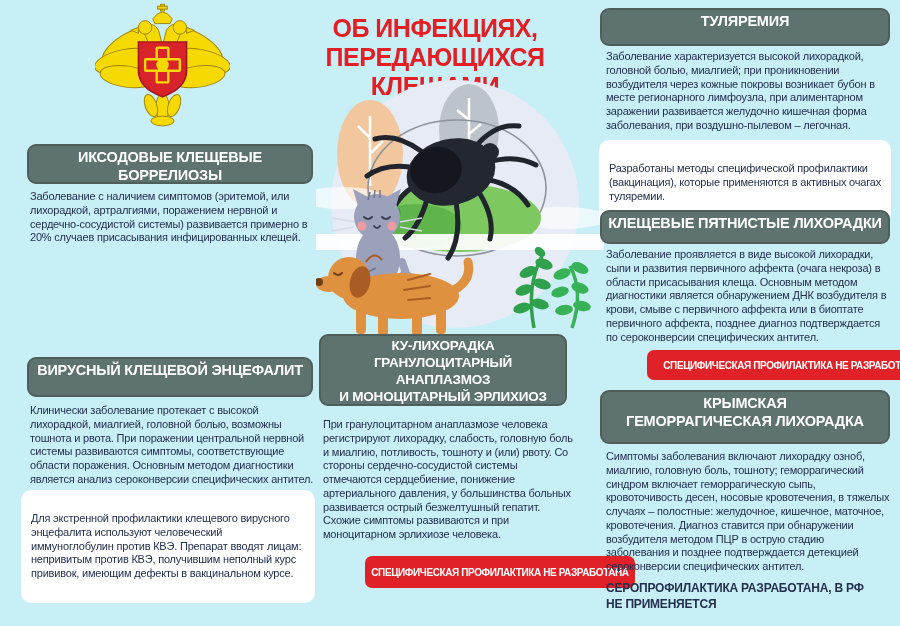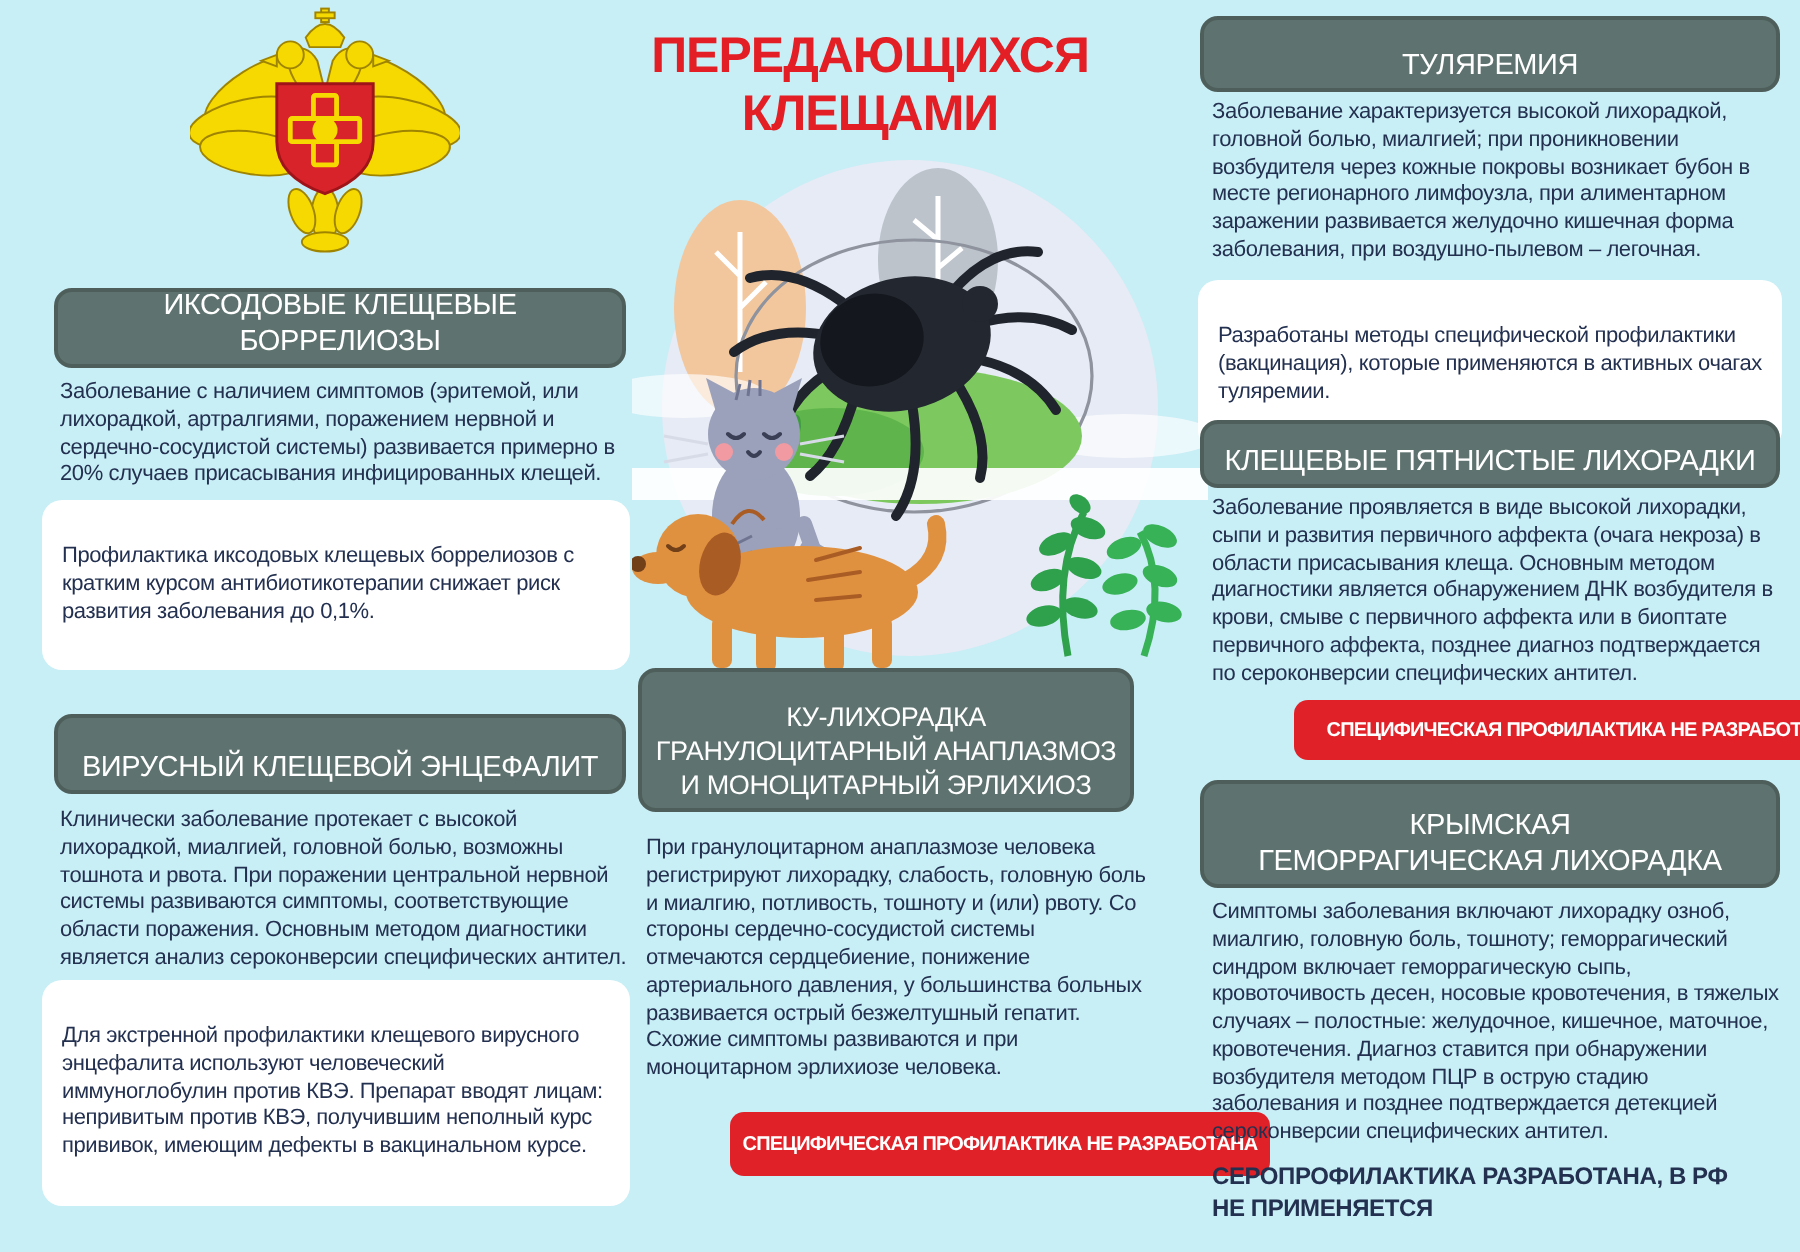--- a/index.html
+++ b/index.html
@@ -118,6 +118,7 @@
   </svg>
 
   <div class="abs poster-title">
+    <div>ОБ ИНФЕКЦИЯХ,</div>
     <div>ПЕРЕДАЮЩИХСЯ КЛЕЩАМИ</div>
   </div>
 

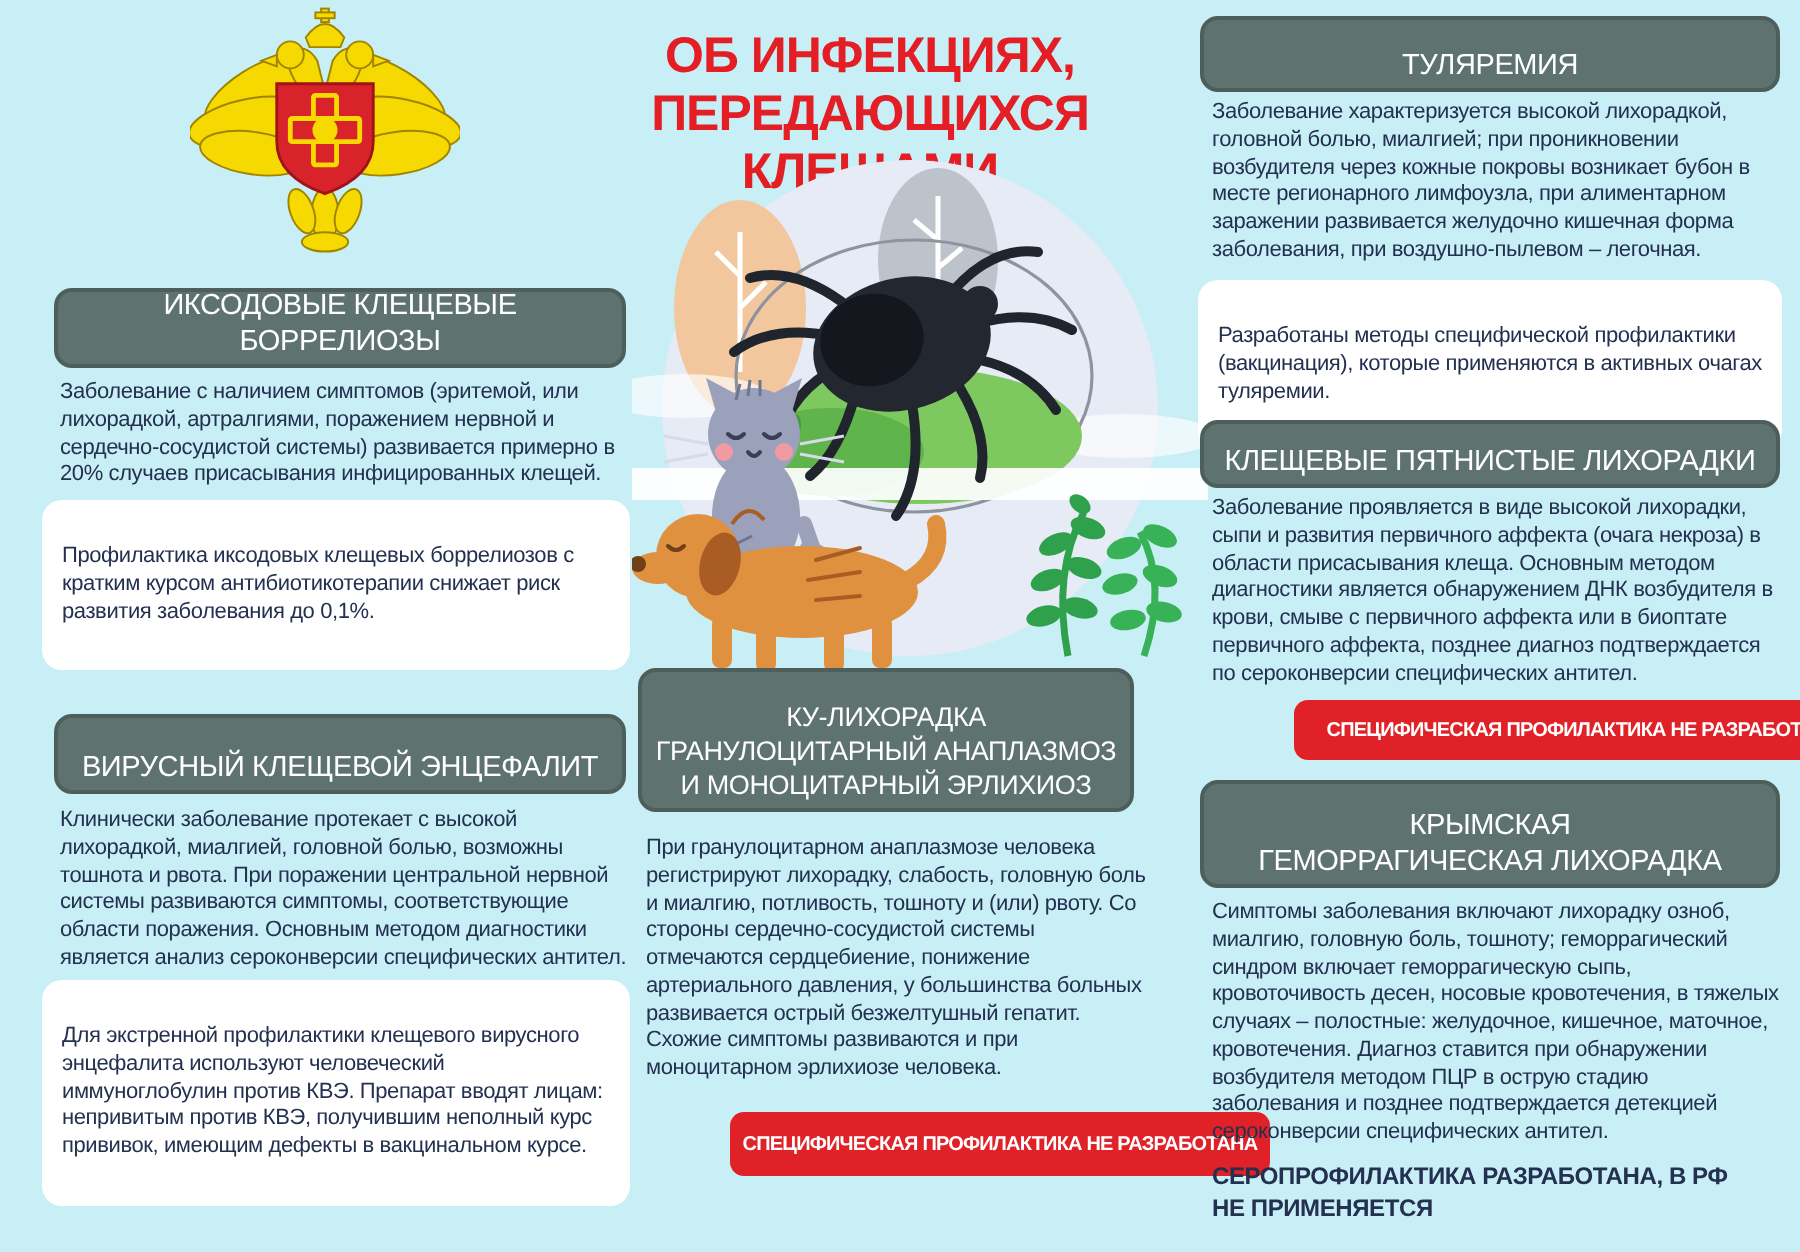--- a/index.html
+++ b/index.html
@@ -23,8 +23,8 @@
   
   .hdr{
     background:#5e736f; border:2px solid #4e5f5b; border-radius:9px;
-    color:#ffffff; font-weight:normal; font-size:14.5px; letter-spacing:-0.2px;
-    display:flex; align-items:flex-end; justify-content:center; text-align:center;
+    color:#ffffff; font-weight:bold; font-size:14.5px; letter-spacing:-0.2px;
+    display:flex; align-items:flex-start; justify-content:center; text-align:center;
     line-height:1.25; padding:2px 6px;
   }
 

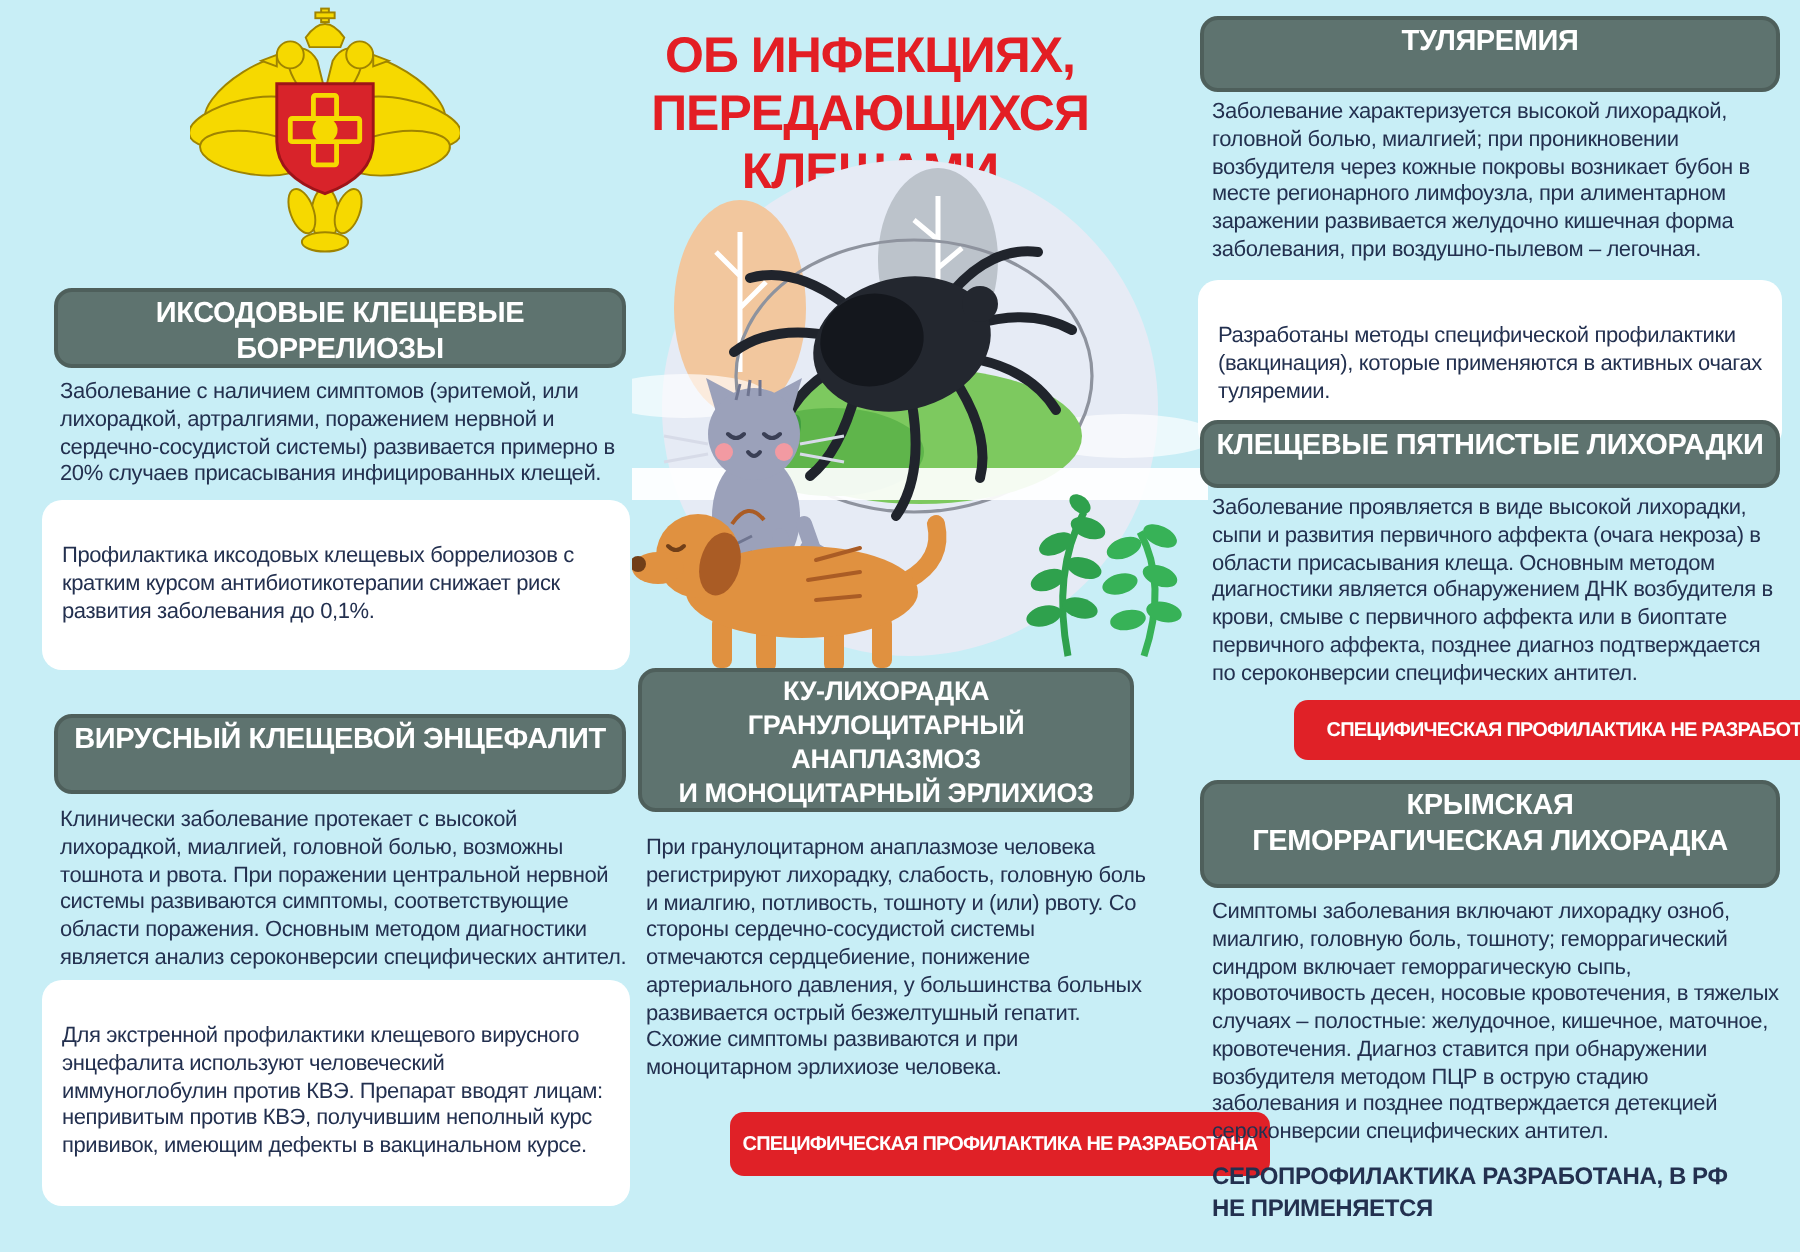--- a/index.html
+++ b/index.html
@@ -229,7 +229,6 @@
     <span>ИКСОДОВЫЕ КЛЕЩЕВЫЕ БОРРЕЛИОЗЫ</span>
   </div>
   <div class="abs body-txt p-borr">Заболевание с наличием симптомов (эритемой, или лихорадкой, артралгиями, поражением нервной и сердечно-сосудистой системы) развивается примерно в 20% случаев присасывания инфицированных клещей.</div>
-  <div class="abs note n-borr">Профилактика иксодовых клещевых боррелиозов с кратким курсом антибиотикотерапии снижает риск развития заболевания до 0,1%.</div>
 
   <div class="abs hdr h-enc">
     <span>ВИРУСНЫЙ КЛЕЩЕВОЙ ЭНЦЕФАЛИТ</span>

